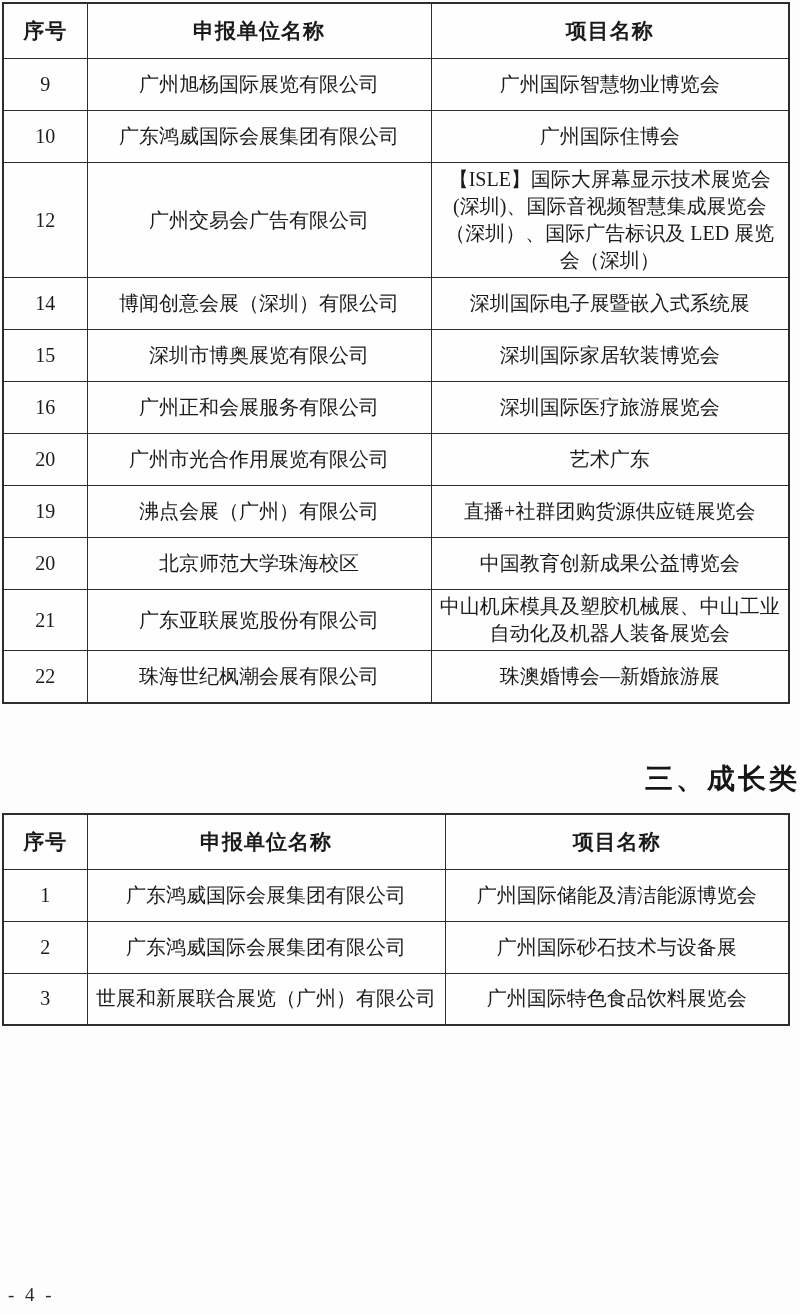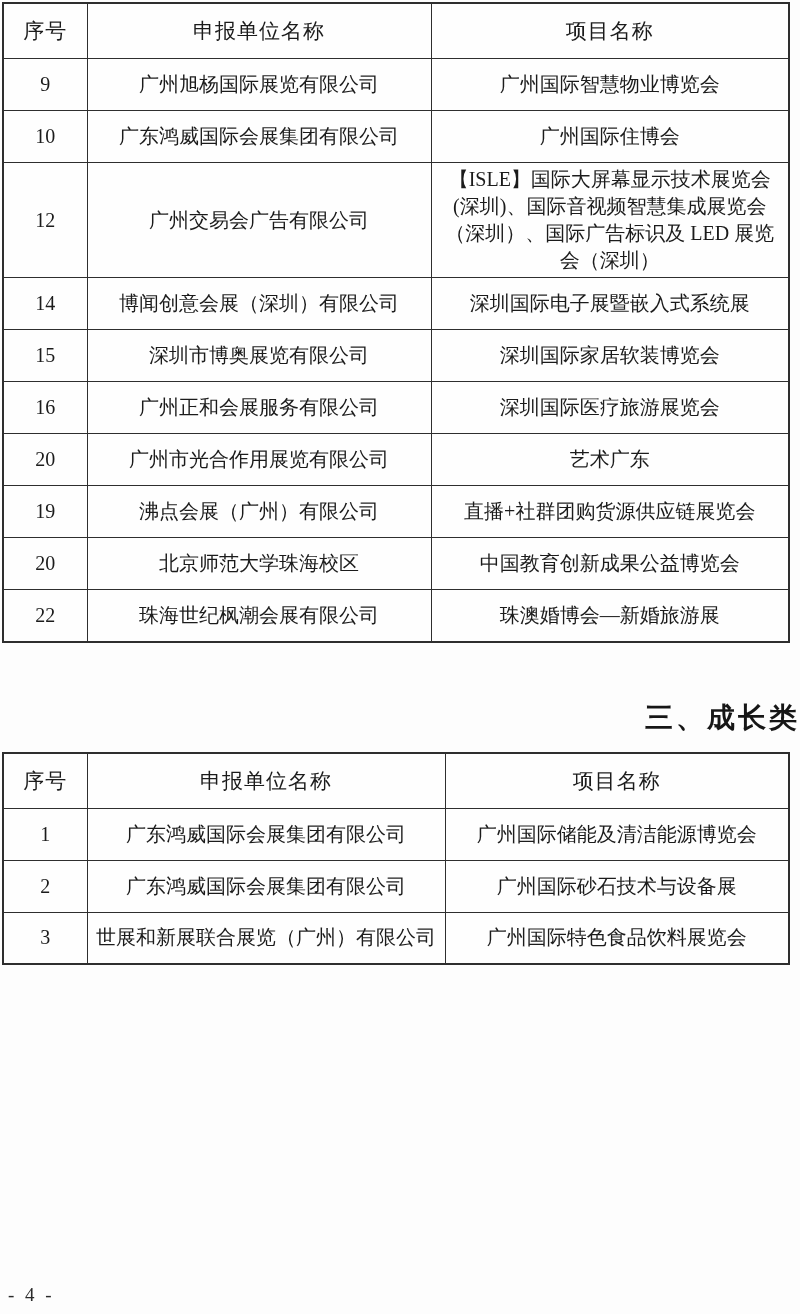--- a/index.html
+++ b/index.html
@@ -30,7 +30,7 @@
   }
   th{
     font-size:21px;
-    font-weight:normal;
+    font-weight:bold;
     height:54px;
     padding:0 8px;
     letter-spacing:1px;

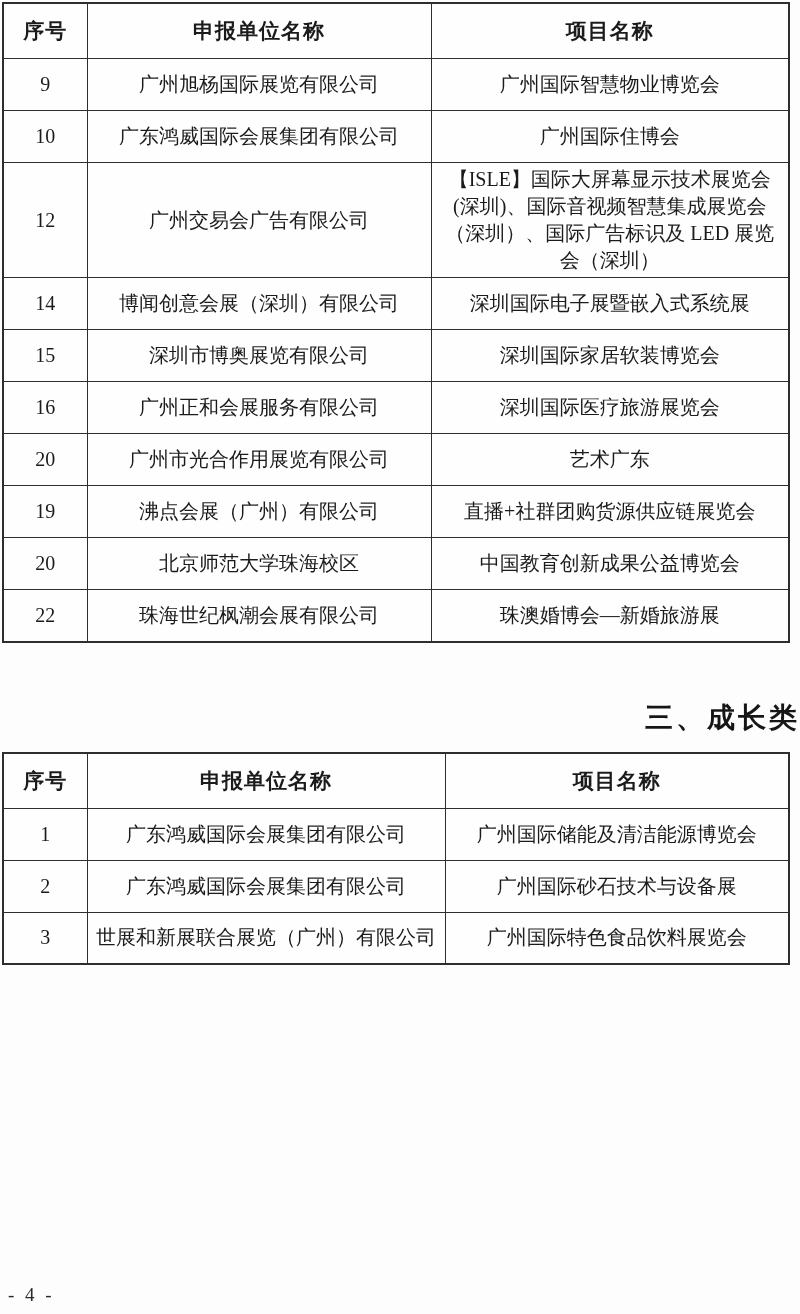--- a/index.html
+++ b/index.html
@@ -130,6 +130,11 @@
         <td class="c-proj">中国教育创新成果公益博览会</td>
       </tr>
         <tr>
+        <td class="c-no">21</td>
+        <td class="c-unit">广东亚联展览股份有限公司</td>
+        <td class="c-proj">中山机床模具及塑胶机械展、中山工业自动化及机器人装备展览会</td>
+      </tr>
+        <tr>
         <td class="c-no">22</td>
         <td class="c-unit">珠海世纪枫潮会展有限公司</td>
         <td class="c-proj">珠澳婚博会—新婚旅游展</td>

